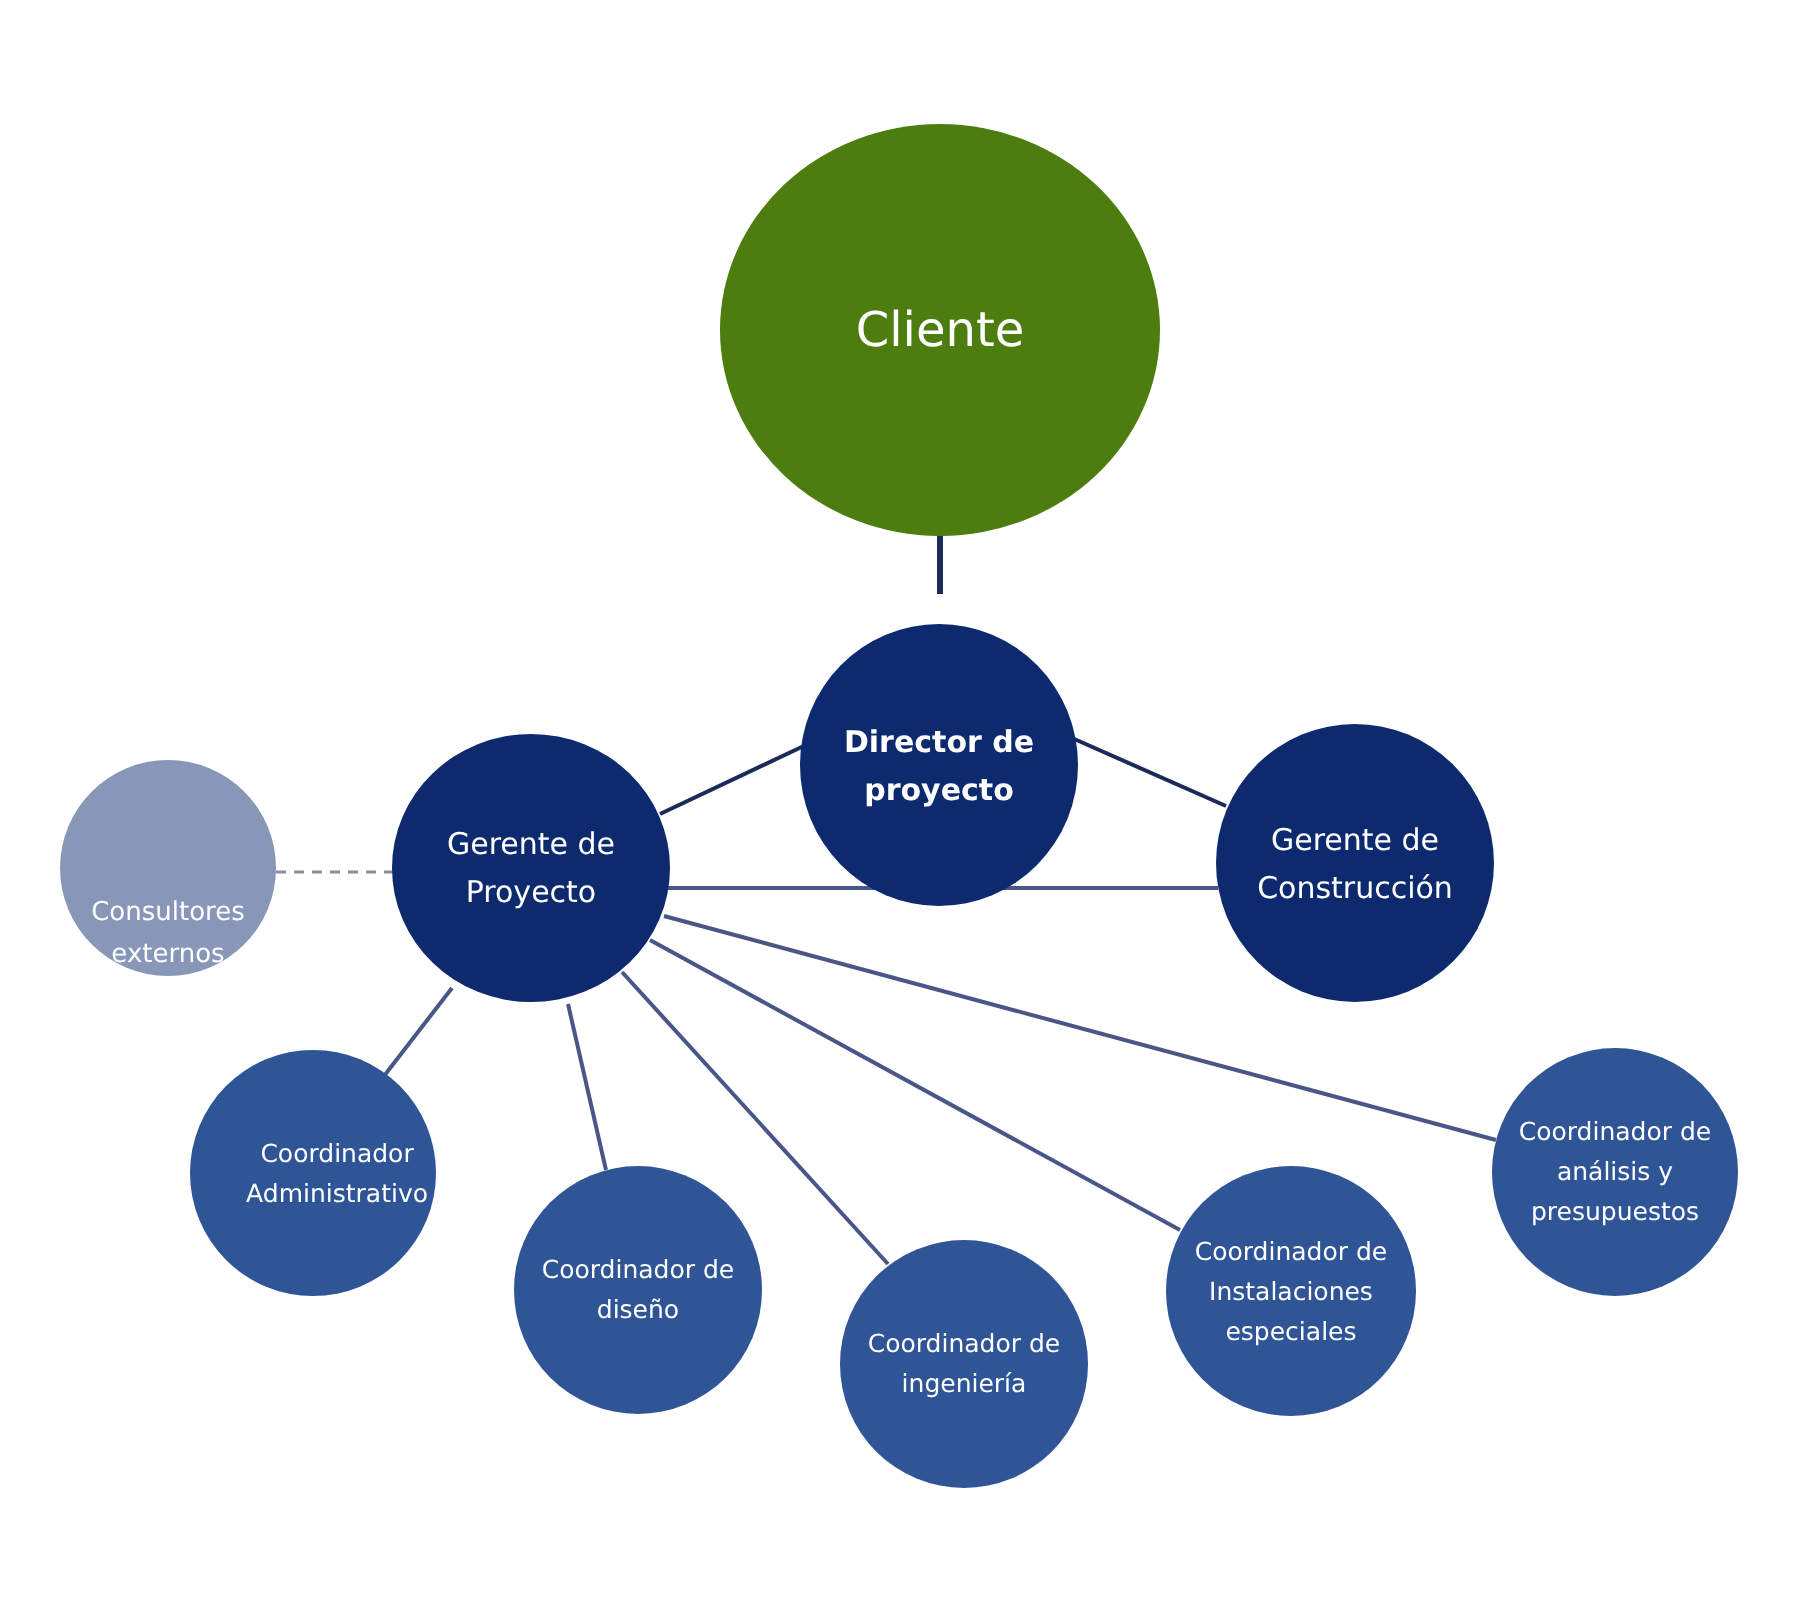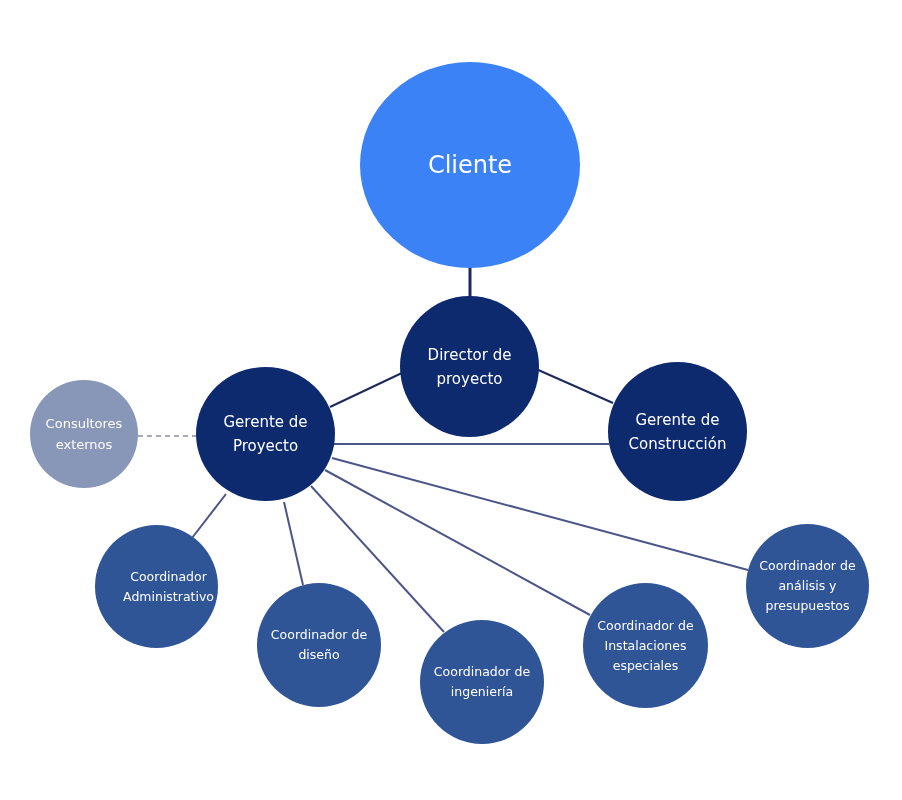--- a/index.html
+++ b/index.html
@@ -7,7 +7,7 @@
     #diagram { position: absolute; left: 0; top: 0; width: 902px; height: 800px; }
     .node { position: absolute; border-radius: 50%; display: flex; align-items: center; justify-content: center; text-align: center; color: #ffffff; box-sizing: border-box; font-family: "DejaVu Sans", sans-serif; }
     .node span { display: block; white-space: pre-line; }
-    .lvl-top { background: #3b82f6; font-size: 24px; }
+    .lvl-top { background: #4d7c0f; font-size: 24px; }
     .lvl-main { background: #0e2a6e; font-size: 15px; line-height: 24px; }
     .lvl-ext { background: #8896b8; font-size: 13px; line-height: 21px; }
     .lvl-coord { background: #2f5597; font-size: 12.5px; line-height: 20px; padding: 0 4px; }

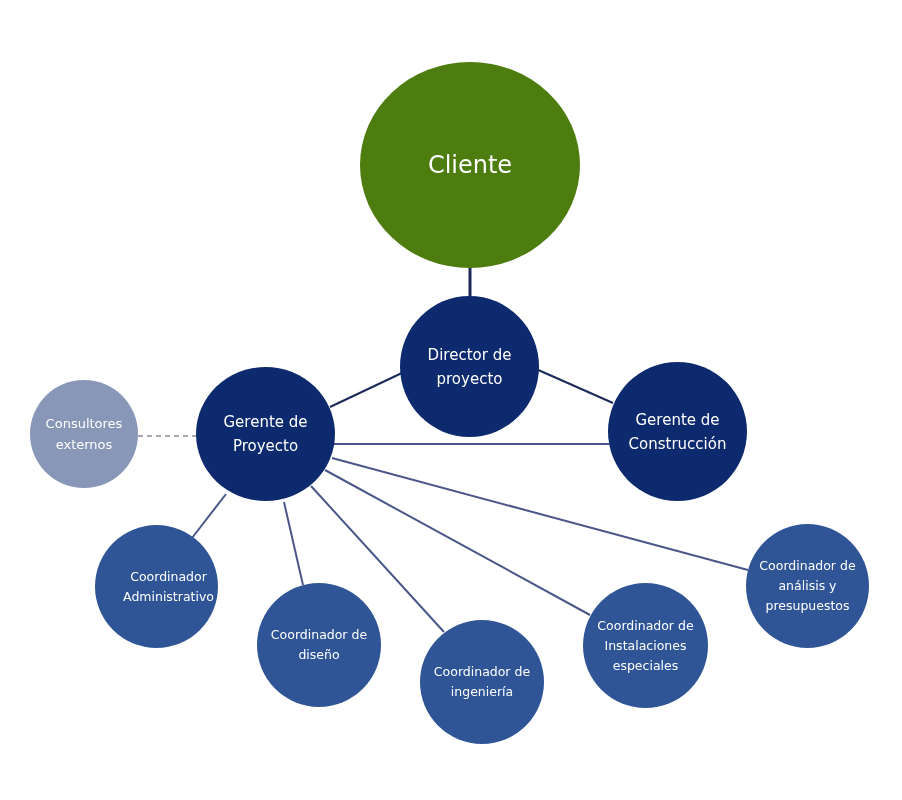--- a/index.html
+++ b/index.html
@@ -33,7 +33,7 @@
     <span>Cliente</span>
   </div>
 
-  <div class="node lvl-main" style="left:400px;top:296px;width:139px;height:141px;">
+  <div class="node lvl-main" style="left:400px;top:312px;width:139px;height:141px;font-weight:bold;">
     <span>Director de
 proyecto</span>
   </div>

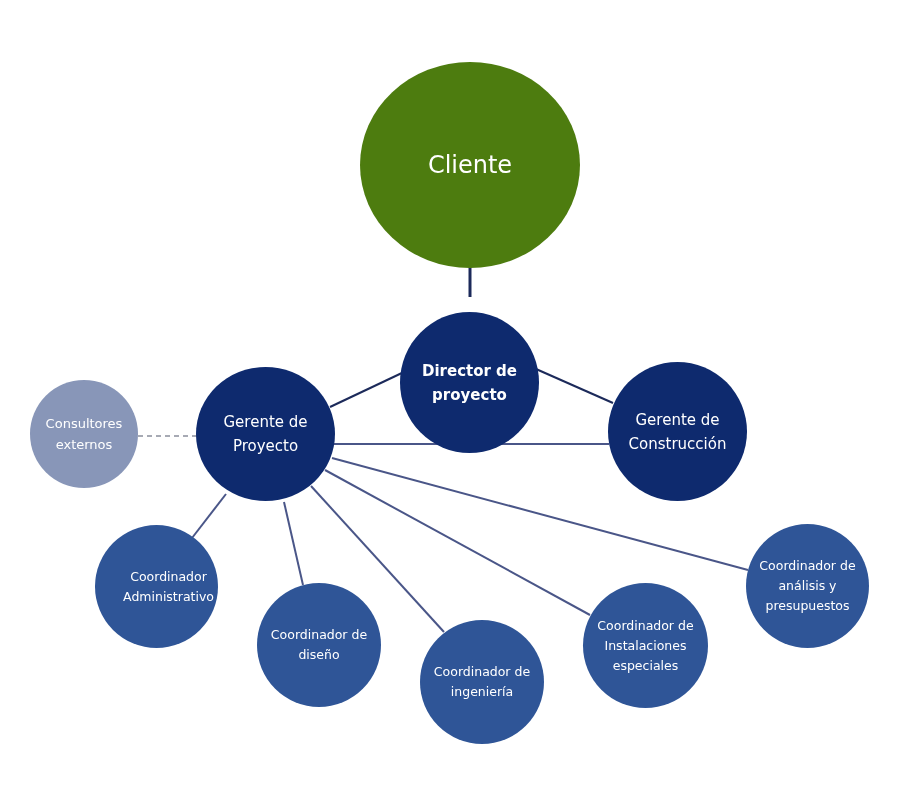--- a/index.html
+++ b/index.html
@@ -9,7 +9,7 @@
     .node span { display: block; white-space: pre-line; }
     .lvl-top { background: #4d7c0f; font-size: 24px; }
     .lvl-main { background: #0e2a6e; font-size: 15px; line-height: 24px; }
-    .lvl-ext { background: #8896b8; font-size: 13px; line-height: 21px; }
+    .lvl-ext { background: #8896b8; font-size: 13px; line-height: 21px; align-items: flex-end; }
     .lvl-coord { background: #2f5597; font-size: 12.5px; line-height: 20px; padding: 0 4px; }
   </style>
 </head>

